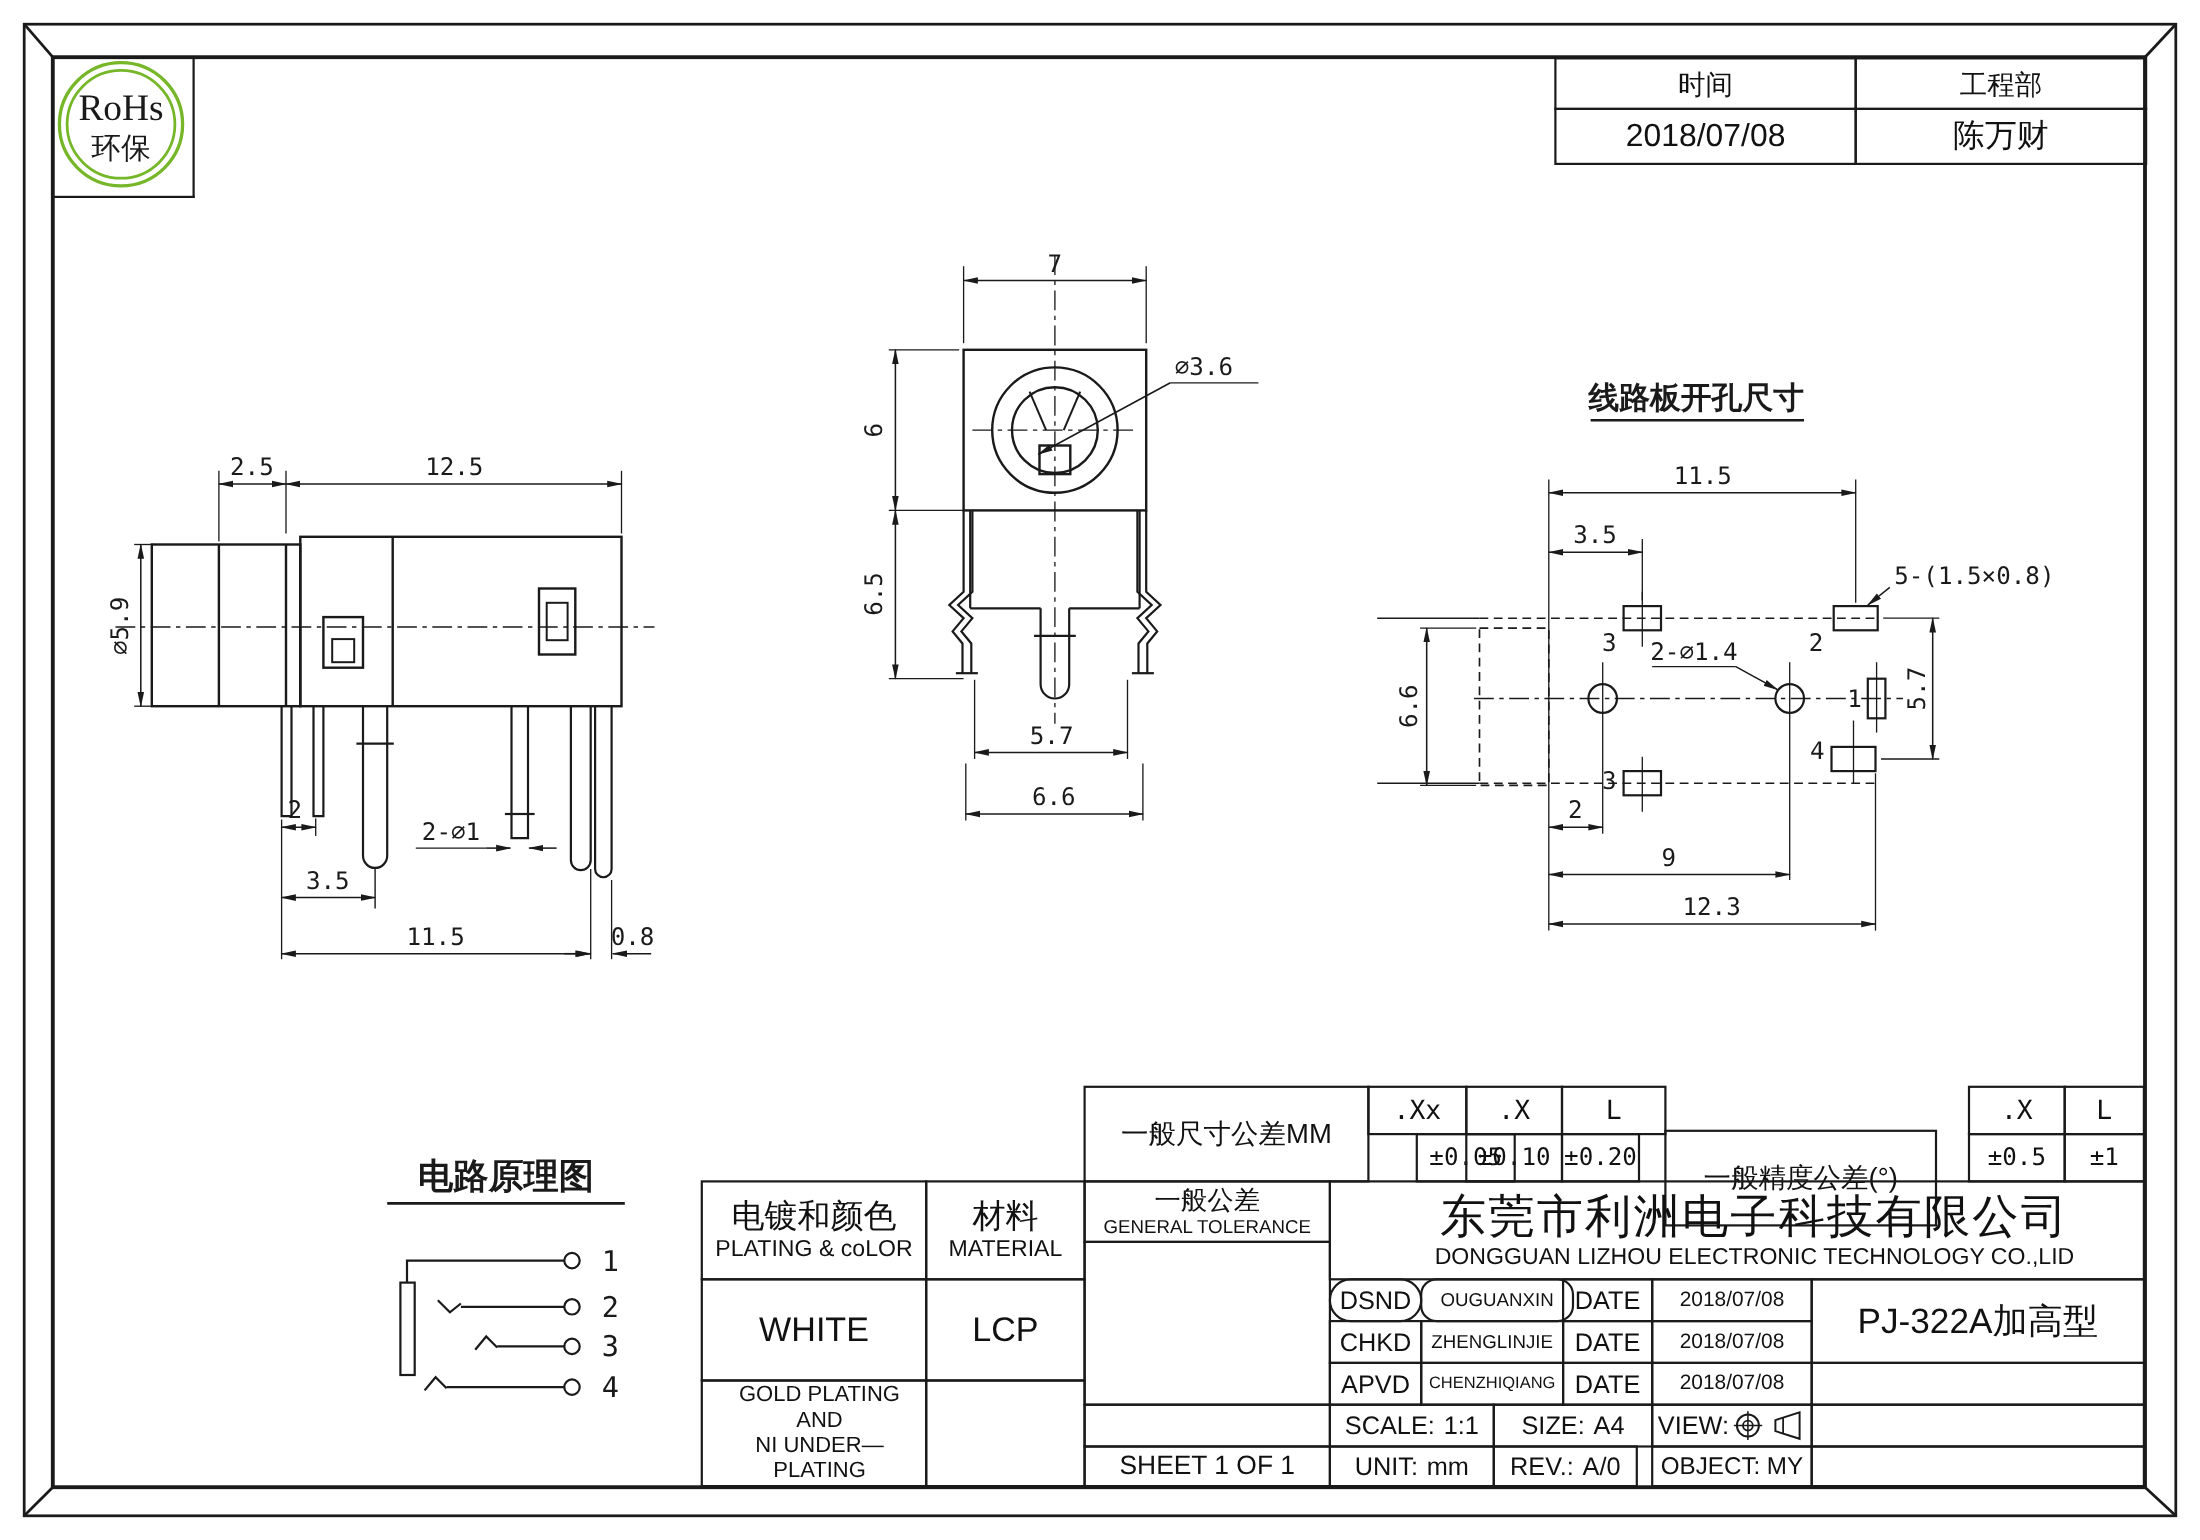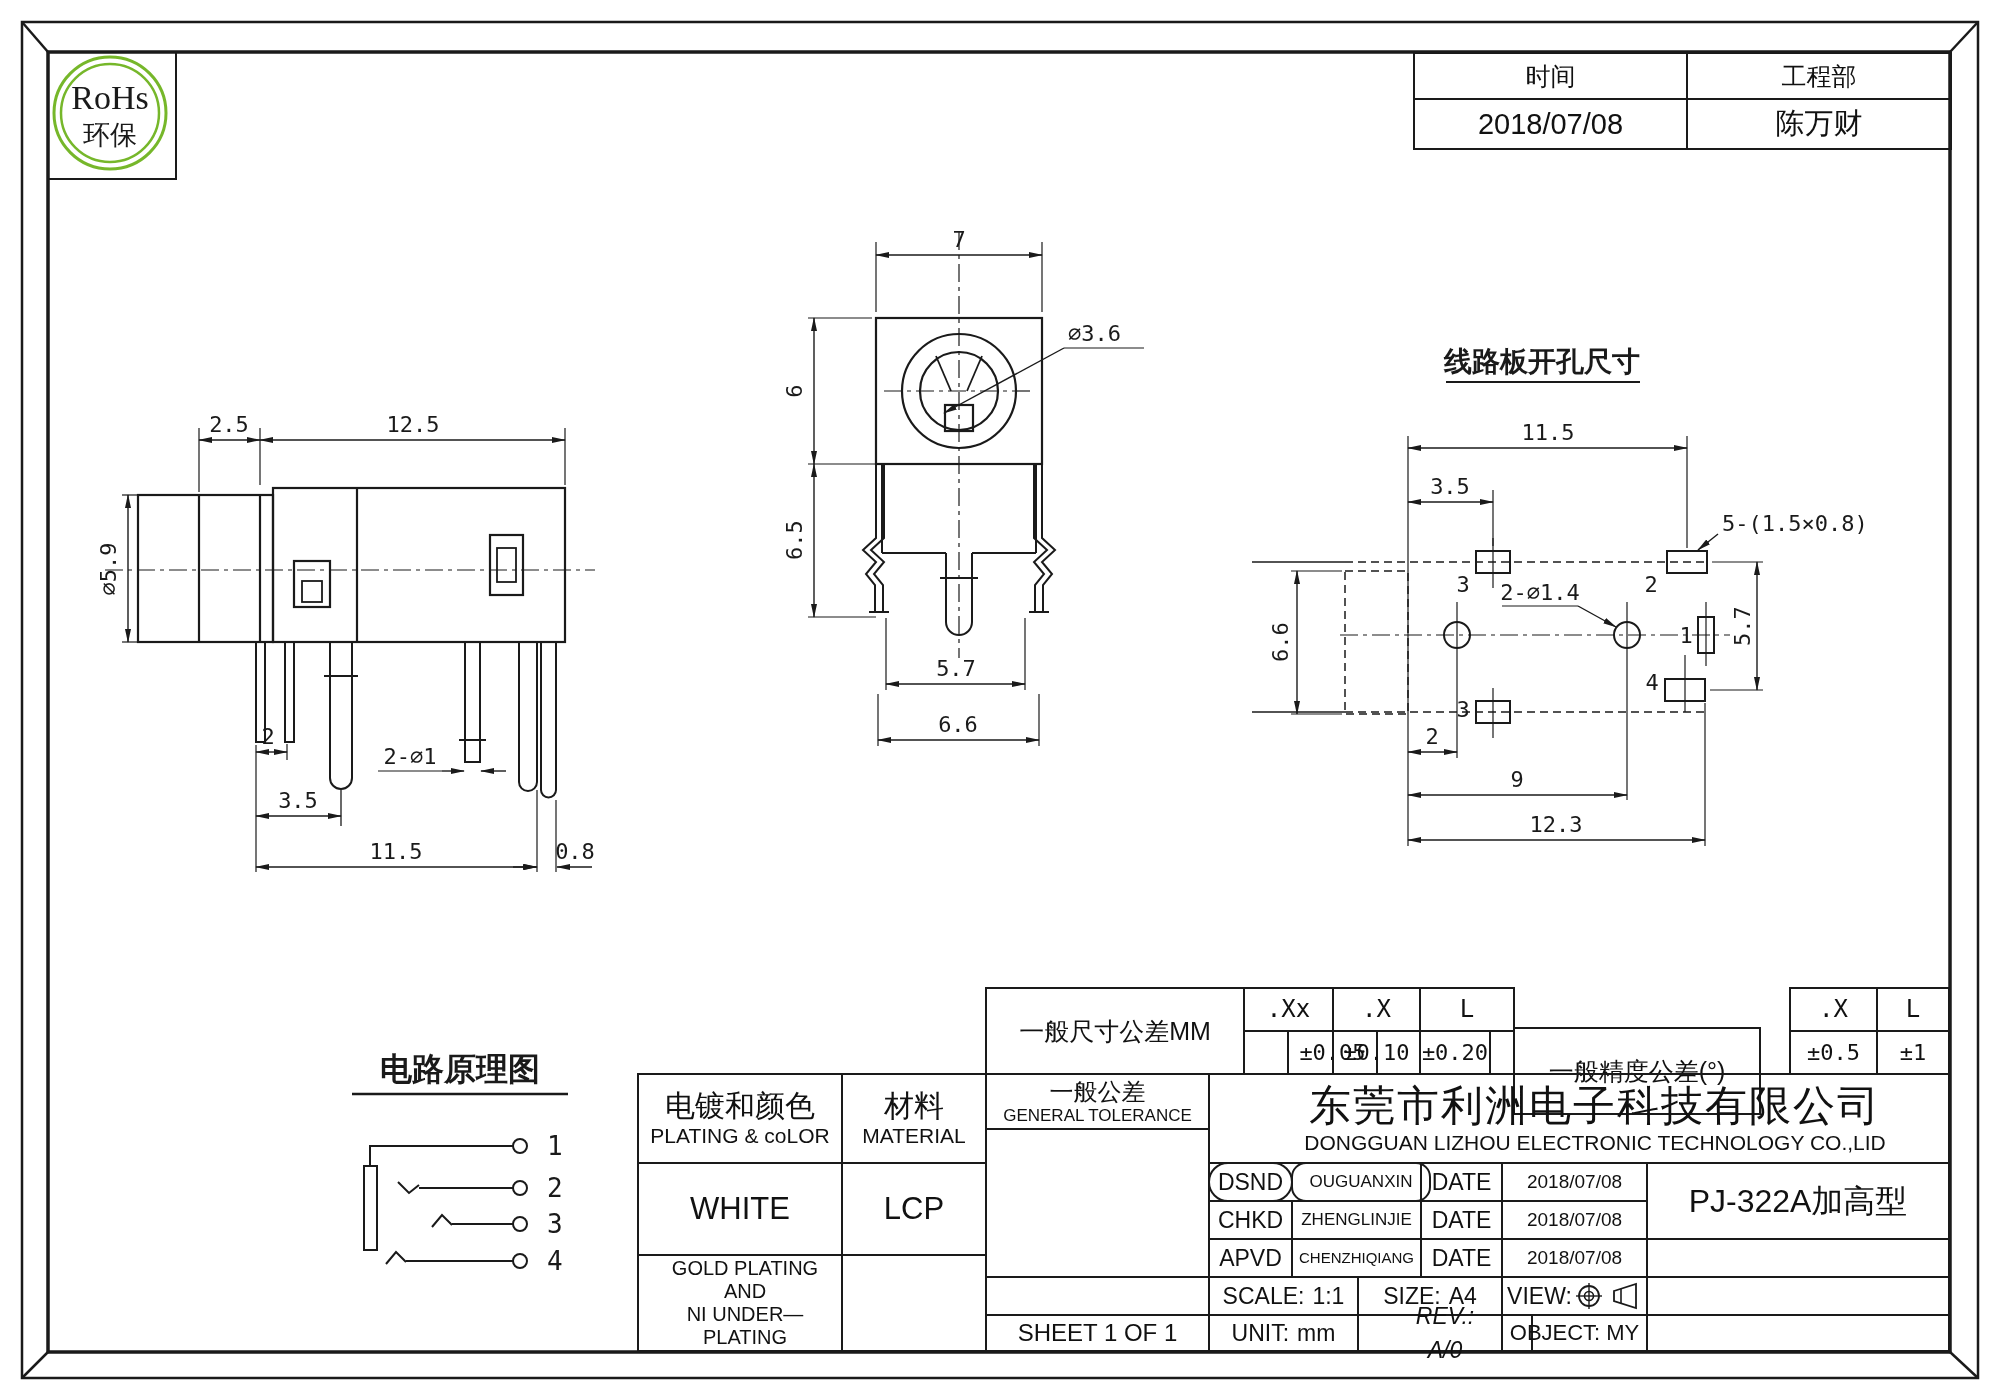--- a/index.html
+++ b/index.html
@@ -358,7 +358,7 @@
       <span>UNIT:</span>
       <span>mm</span>
     </div>
-    <div class="cell" style="left:1357px;top:1314px;width:176px;height:38px;flex-direction:column;gap:8px;font-size:23px;font-style:italic;">
+    <div class="cell" style="left:1357px;top:1314px;width:132px;height:38px;flex-direction:row;gap:8px;font-size:23px;">
       <span>REV.:</span>
       <span>A/0</span>
     </div>

